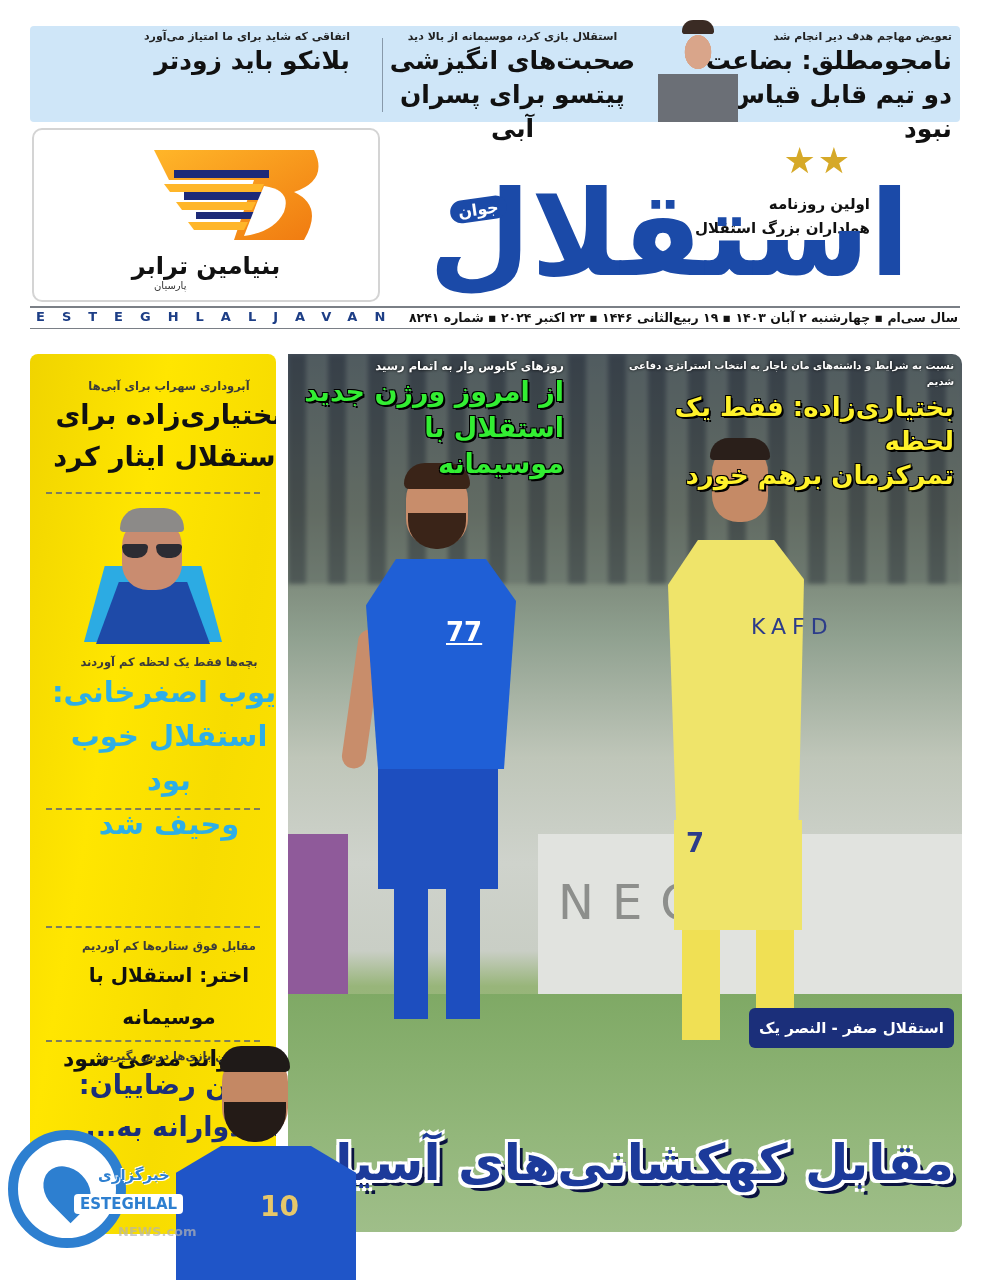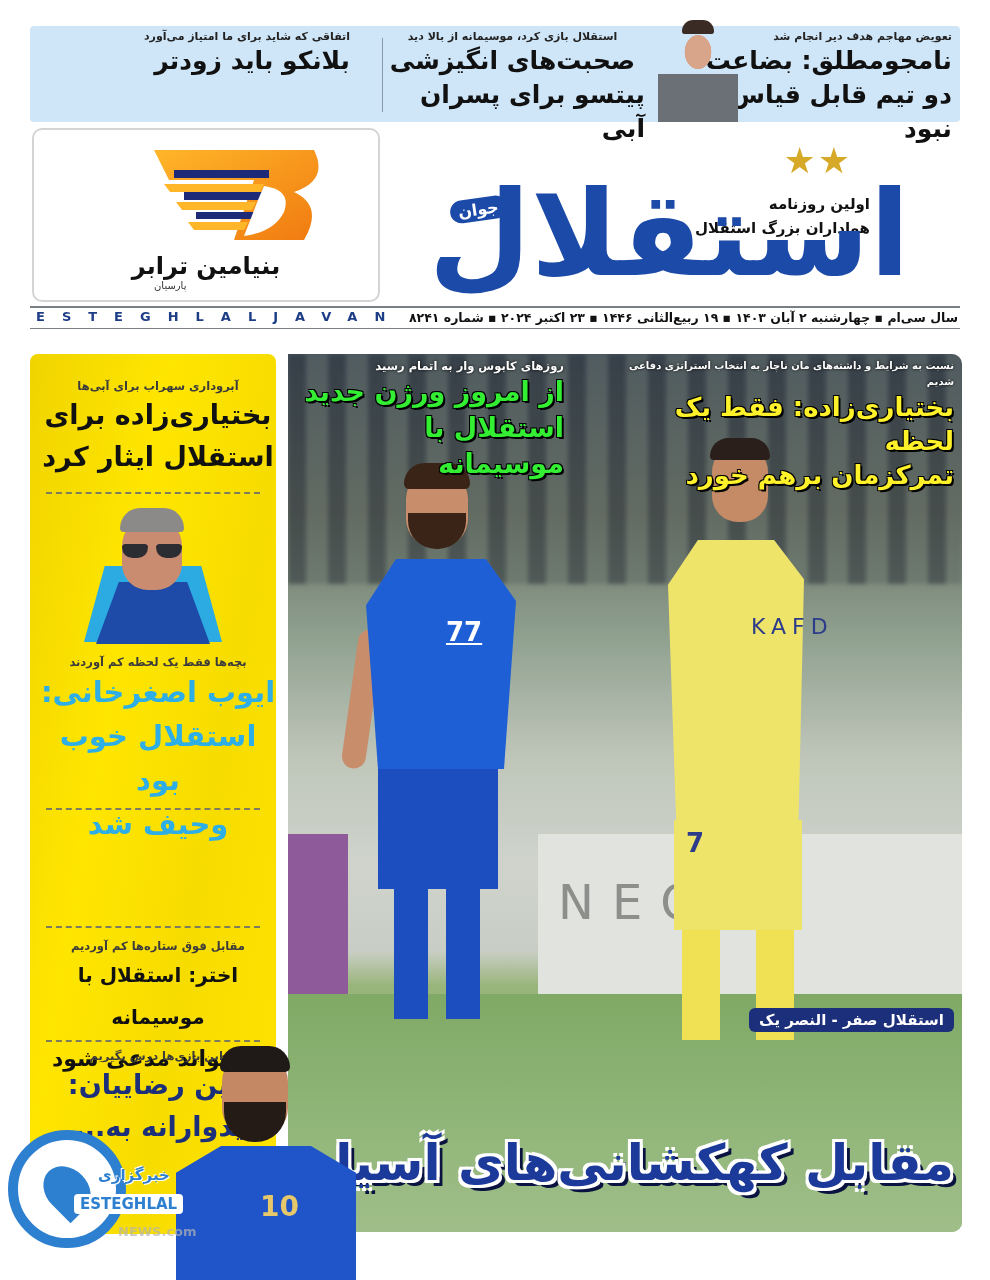--- a/index.html
+++ b/index.html
@@ -161,7 +161,7 @@
   <div class="top-box mid">
     <div class="kicker" style="text-align:center;">استقلال بازی کرد، موسیمانه از بالا دید</div>
     <div class="head" style="text-align:center;">صحبت‌های انگیزشی</div>
-    <div class="head" style="text-align:right;">پیتسو برای پسران آبی</div>
+    <div class="head" style="text-align:center;">پیتسو برای پسران آبی</div>
   </div>
   <div class="top-box left">
     <div class="kicker">اتفاقی که شاید برای ما امتیاز می‌آورد</div>

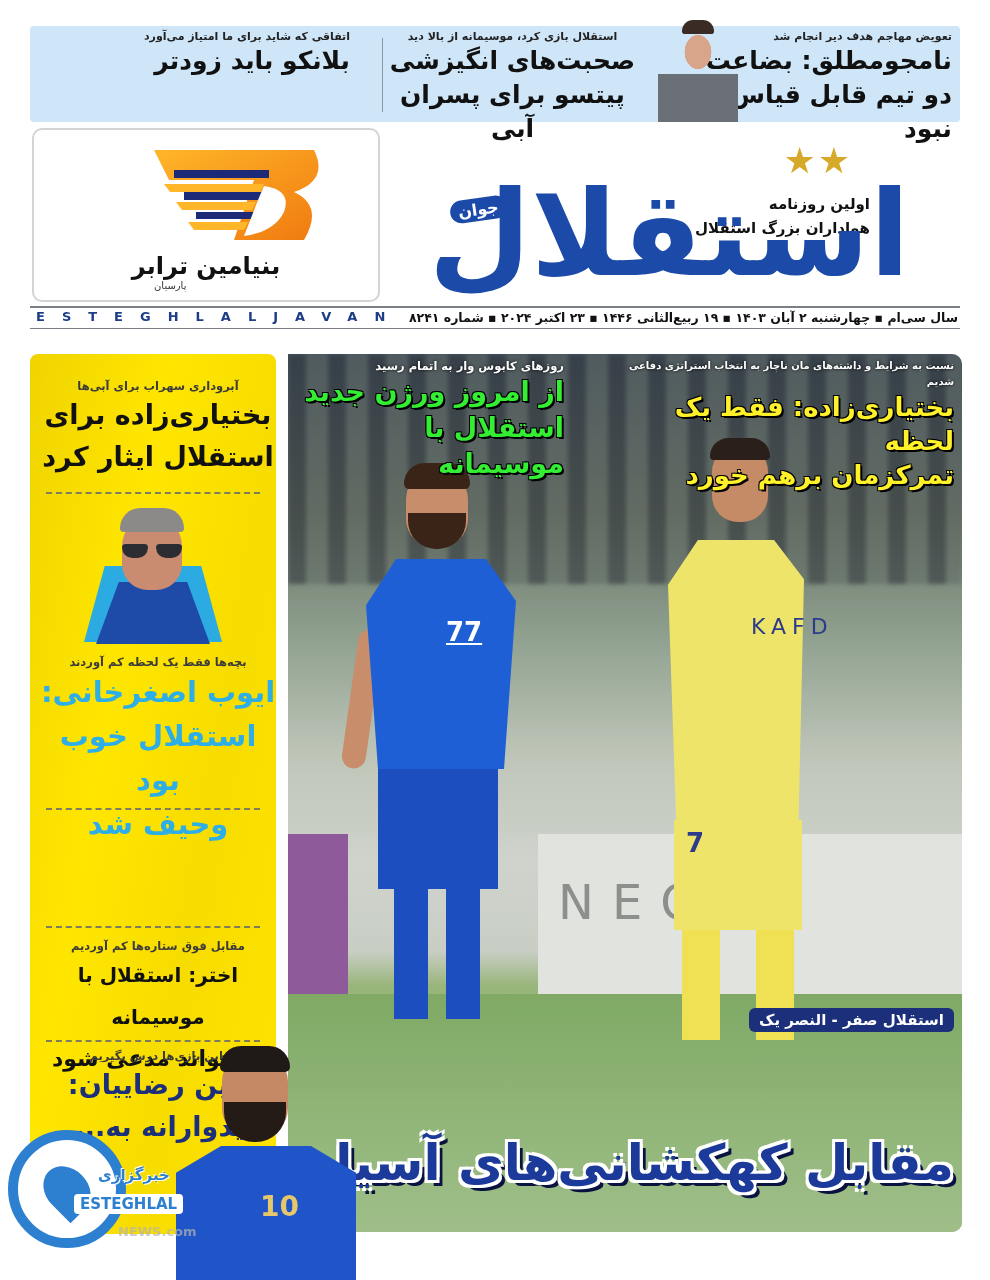--- a/index.html
+++ b/index.html
@@ -62,7 +62,7 @@
     background: linear-gradient(100deg, #f0d400 0%, #ffe600 35%, #f7dc00 65%, #ffe300 100%);
     border-radius: 8px 8px 0 0; overflow: hidden;
   }
-  .sb-item { position: absolute; left: 5px; width: 246px; text-align: center; }
+  .sb-item { position: absolute; left: 16px; width: 246px; text-align: center; }
   .sb-kicker { font-size: 11.5px; font-weight: bold; color: #3b3b3b; line-height: 16px; }
   .sb-head { font-size: 27px; font-weight: bold; color: #111; line-height: 42px; letter-spacing: -0.5px; }
   .sb-head.cyan { color: #2eaee6; }

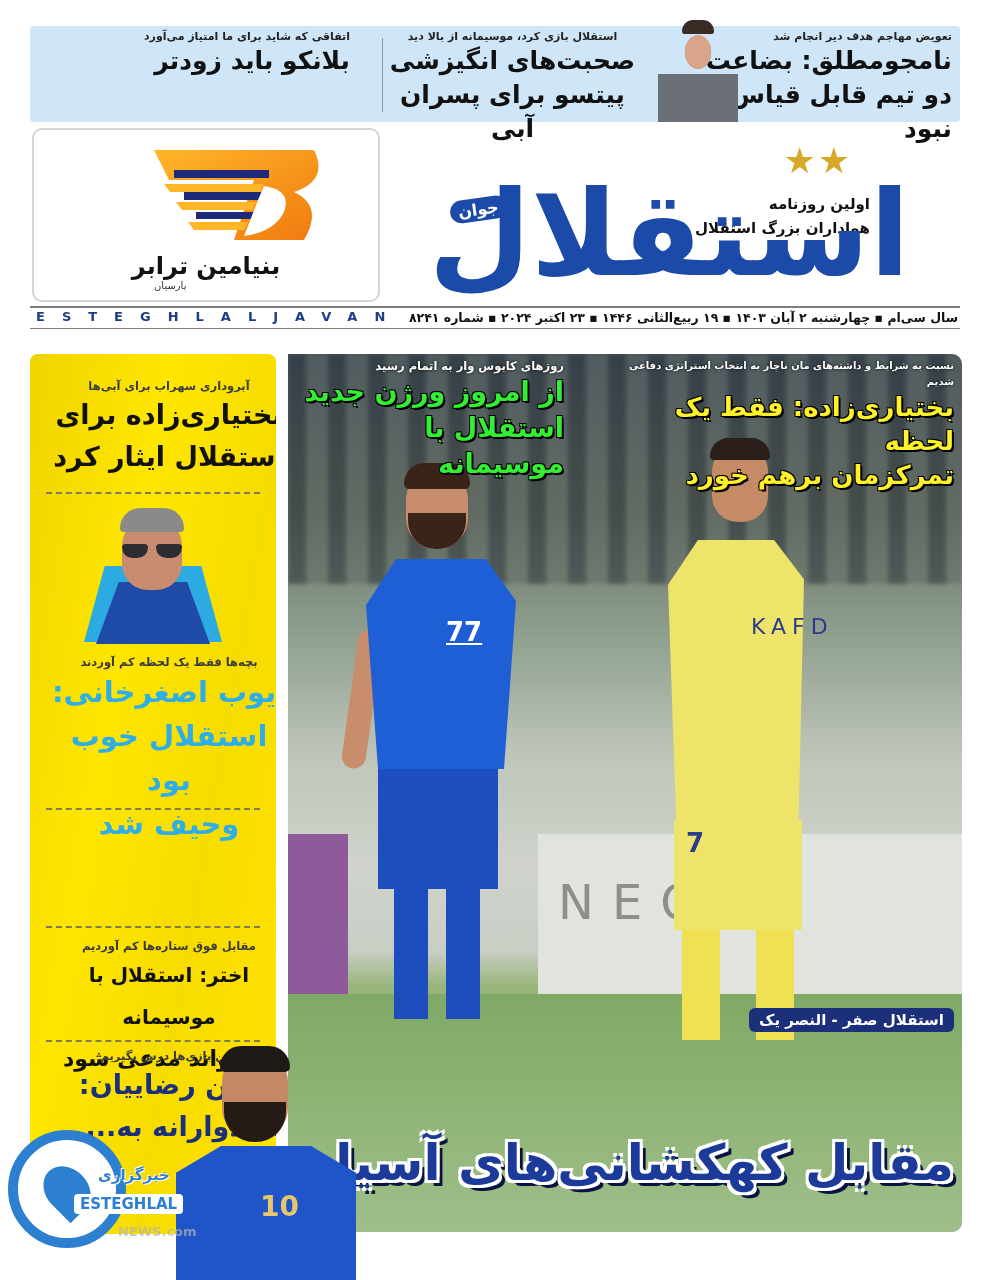--- a/index.html
+++ b/index.html
@@ -119,7 +119,7 @@
 
   .result-tag {
     position: absolute; right: 8px; top: 654px; background: #1b2f7a; color: #fff;
-    font-size: 15px; font-weight: bold; padding: 3px 10px; border-radius: 6px; margin-left: 18px;
+    font-size: 15px; font-weight: bold; padding: 11px 10px; border-radius: 6px; margin-left: 18px;
   }
   .main-head {
     position: absolute; right: 8px; text-align: right; font-size: 50px; font-weight: bold;

